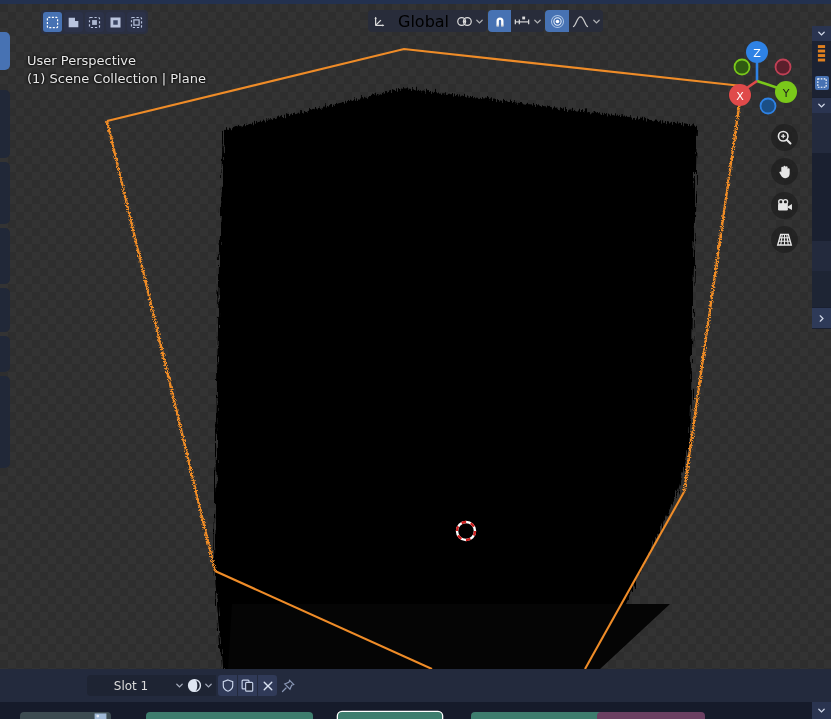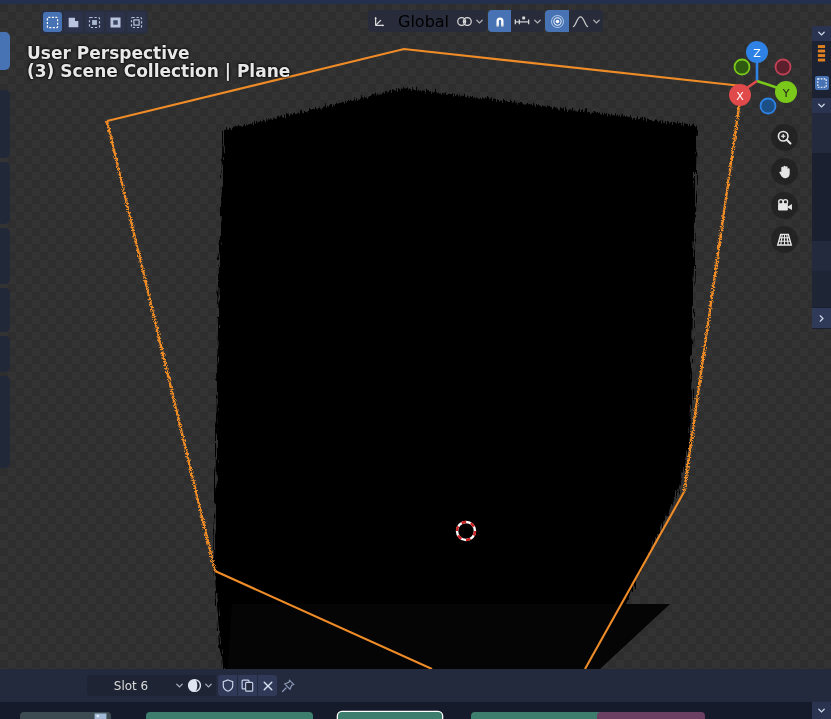--- a/index.html
+++ b/index.html
@@ -85,14 +85,13 @@
 
   
   .vp-text{
-    position:absolute;left:27px;top:40px;
+    position:absolute;left:27px;top:48px;
     color:#e8e8e8;
-    font-size:17px;
+    font-size:13px;
     line-height:18px;
     text-shadow:0 0 3px #000,0 0 2px #000;
     z-index:20;
     pointer-events:none;
-    font-weight:bold;
   }
 
   

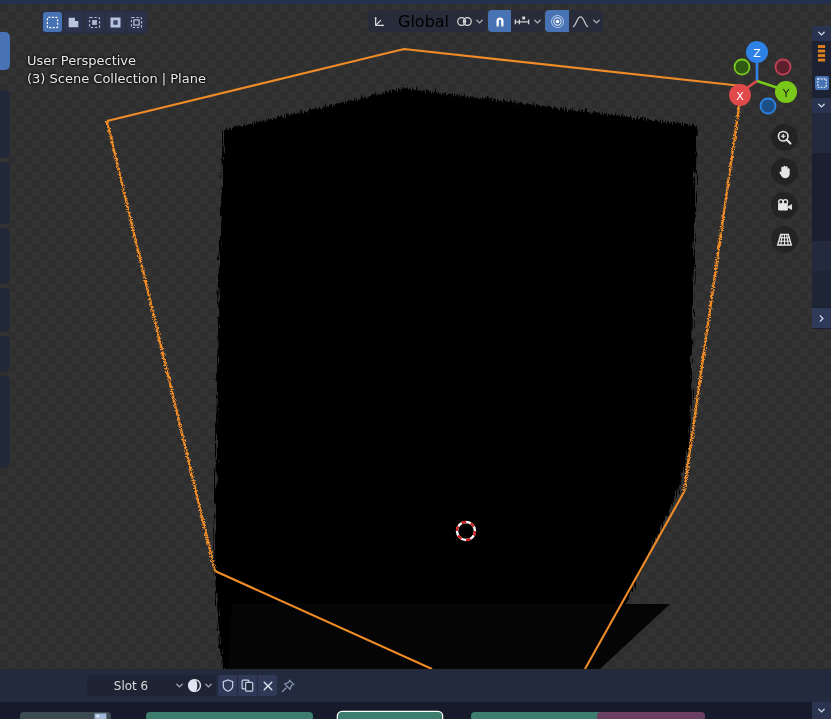--- a/index.html
+++ b/index.html
@@ -302,7 +302,7 @@
 
     <div class="vp-text">
       <div>User Perspective</div>
-      <div>(3) Scene Collection | Plane</div>
+      <div>(1) Scene Collection | Plane</div>
     </div>
   </div>
 

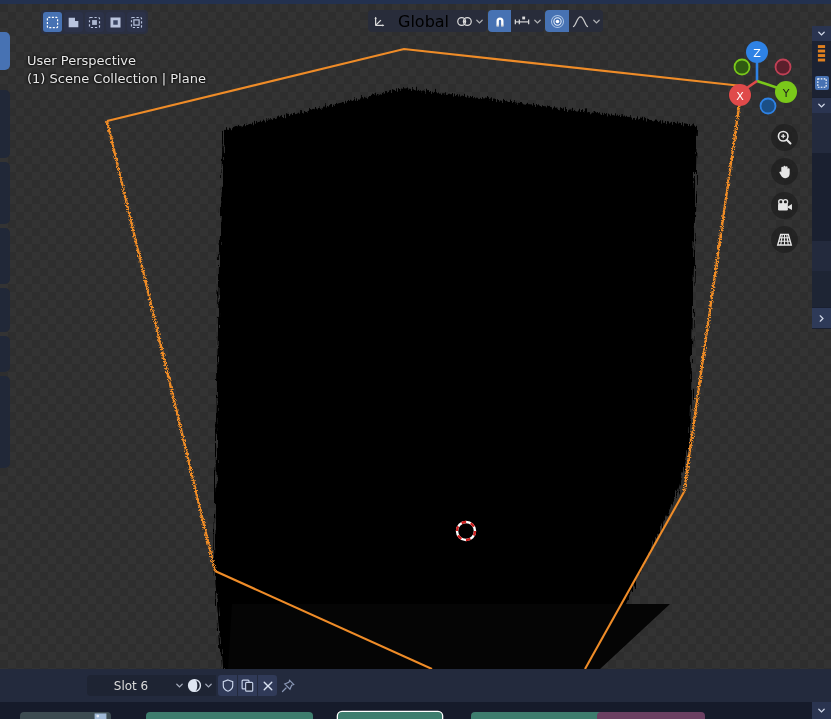--- a/index.html
+++ b/index.html
@@ -461,7 +461,7 @@
   <div class="matbar"></div>
 
   <div class="mat-slot">
-    <span class="lab">Slot 6</span>
+    <span class="lab">Slot 1</span>
     <svg class="chev" viewBox="0 0 10 10">
       <path d="M2 3.6 L5 6.6 L8 3.6" fill="none" stroke="#cfd6e6" stroke-width="1.4" stroke-linecap="round"></path>
     </svg>

